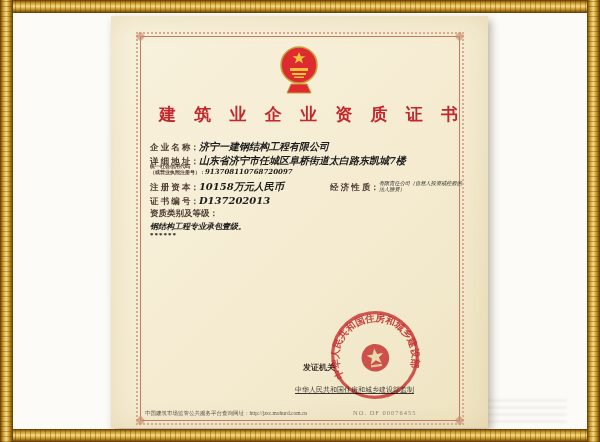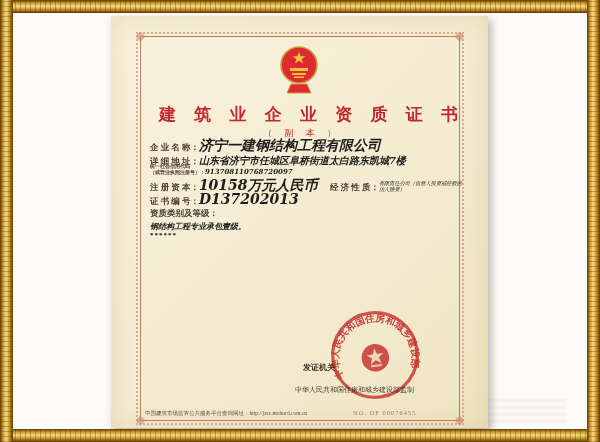--- a/index.html
+++ b/index.html
@@ -86,7 +86,6 @@
     </svg>
 
     <div class="cert-title">建 筑 业 企 业 资 质 证 书</div>
-    <div class="cert-subtitle">（ 副 本 ）</div>
 
     <div class="rows">
       <div class="row" style="top:120px">

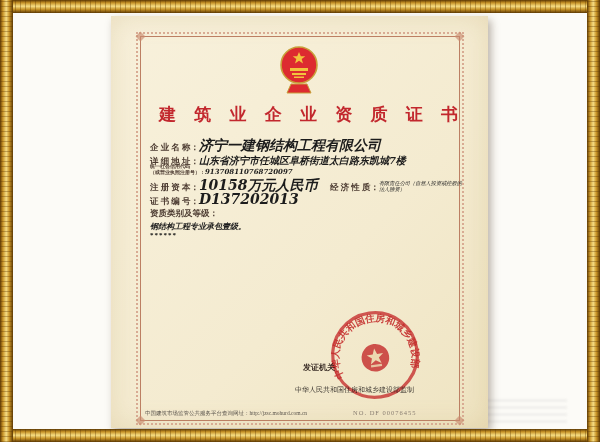--- a/index.html
+++ b/index.html
@@ -33,7 +33,7 @@
   .rows{position:absolute;left:39px;top:0;width:320px;}
   .row{position:absolute;left:0;width:320px;white-space:nowrap;}
   .lbl{font-weight:bold;color:#4b3a30;font-size:8.5px;margin-top:40px;}
-  .val{font-style:italic;font-weight:600;color:#1c1c1c;font-size:14px;
+  .val{font-style:italic;font-weight:600;color:#1c1c1c;font-size:10px;
        font-family:"DejaVu Serif",serif;}
   .tiny-lbl{display:inline-block;vertical-align:middle;font-weight:bold;color:#4b3a30;
             font-size:5px;line-height:1.2;white-space:pre-line;}

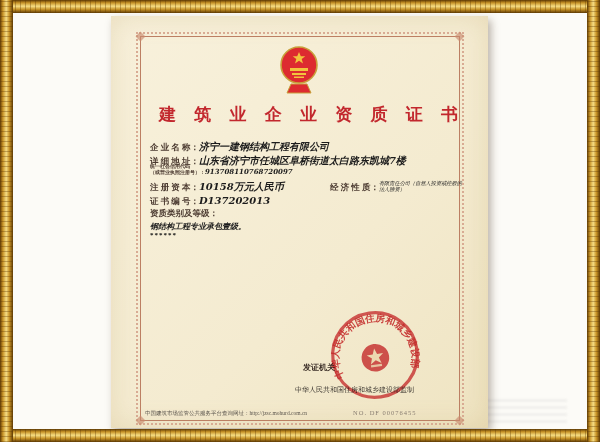--- a/index.html
+++ b/index.html
@@ -48,7 +48,7 @@
   .issue-date{position:absolute;left:196px;top:352px;width:140px;text-align:center;
               font-size:7.5px;color:#33302c;z-index:2;letter-spacing:1px;}
   .made-by{position:absolute;left:176px;top:369px;width:135px;text-align:center;
-           font-size:7px;color:#3a352f;z-index:2;}
+           font-size:7px;color:#3a352f;z-index:2;text-decoration:underline;}
   .footer-url{position:absolute;left:34px;top:394px;font-size:5.5px;color:#5a544c;}
   .footer-serial{position:absolute;left:242px;top:393px;font-size:6.5px;color:#8a7f72;letter-spacing:1px;}
   .watermark{position:absolute;right:20px;bottom:6px;width:95px;height:26px;opacity:.5;

